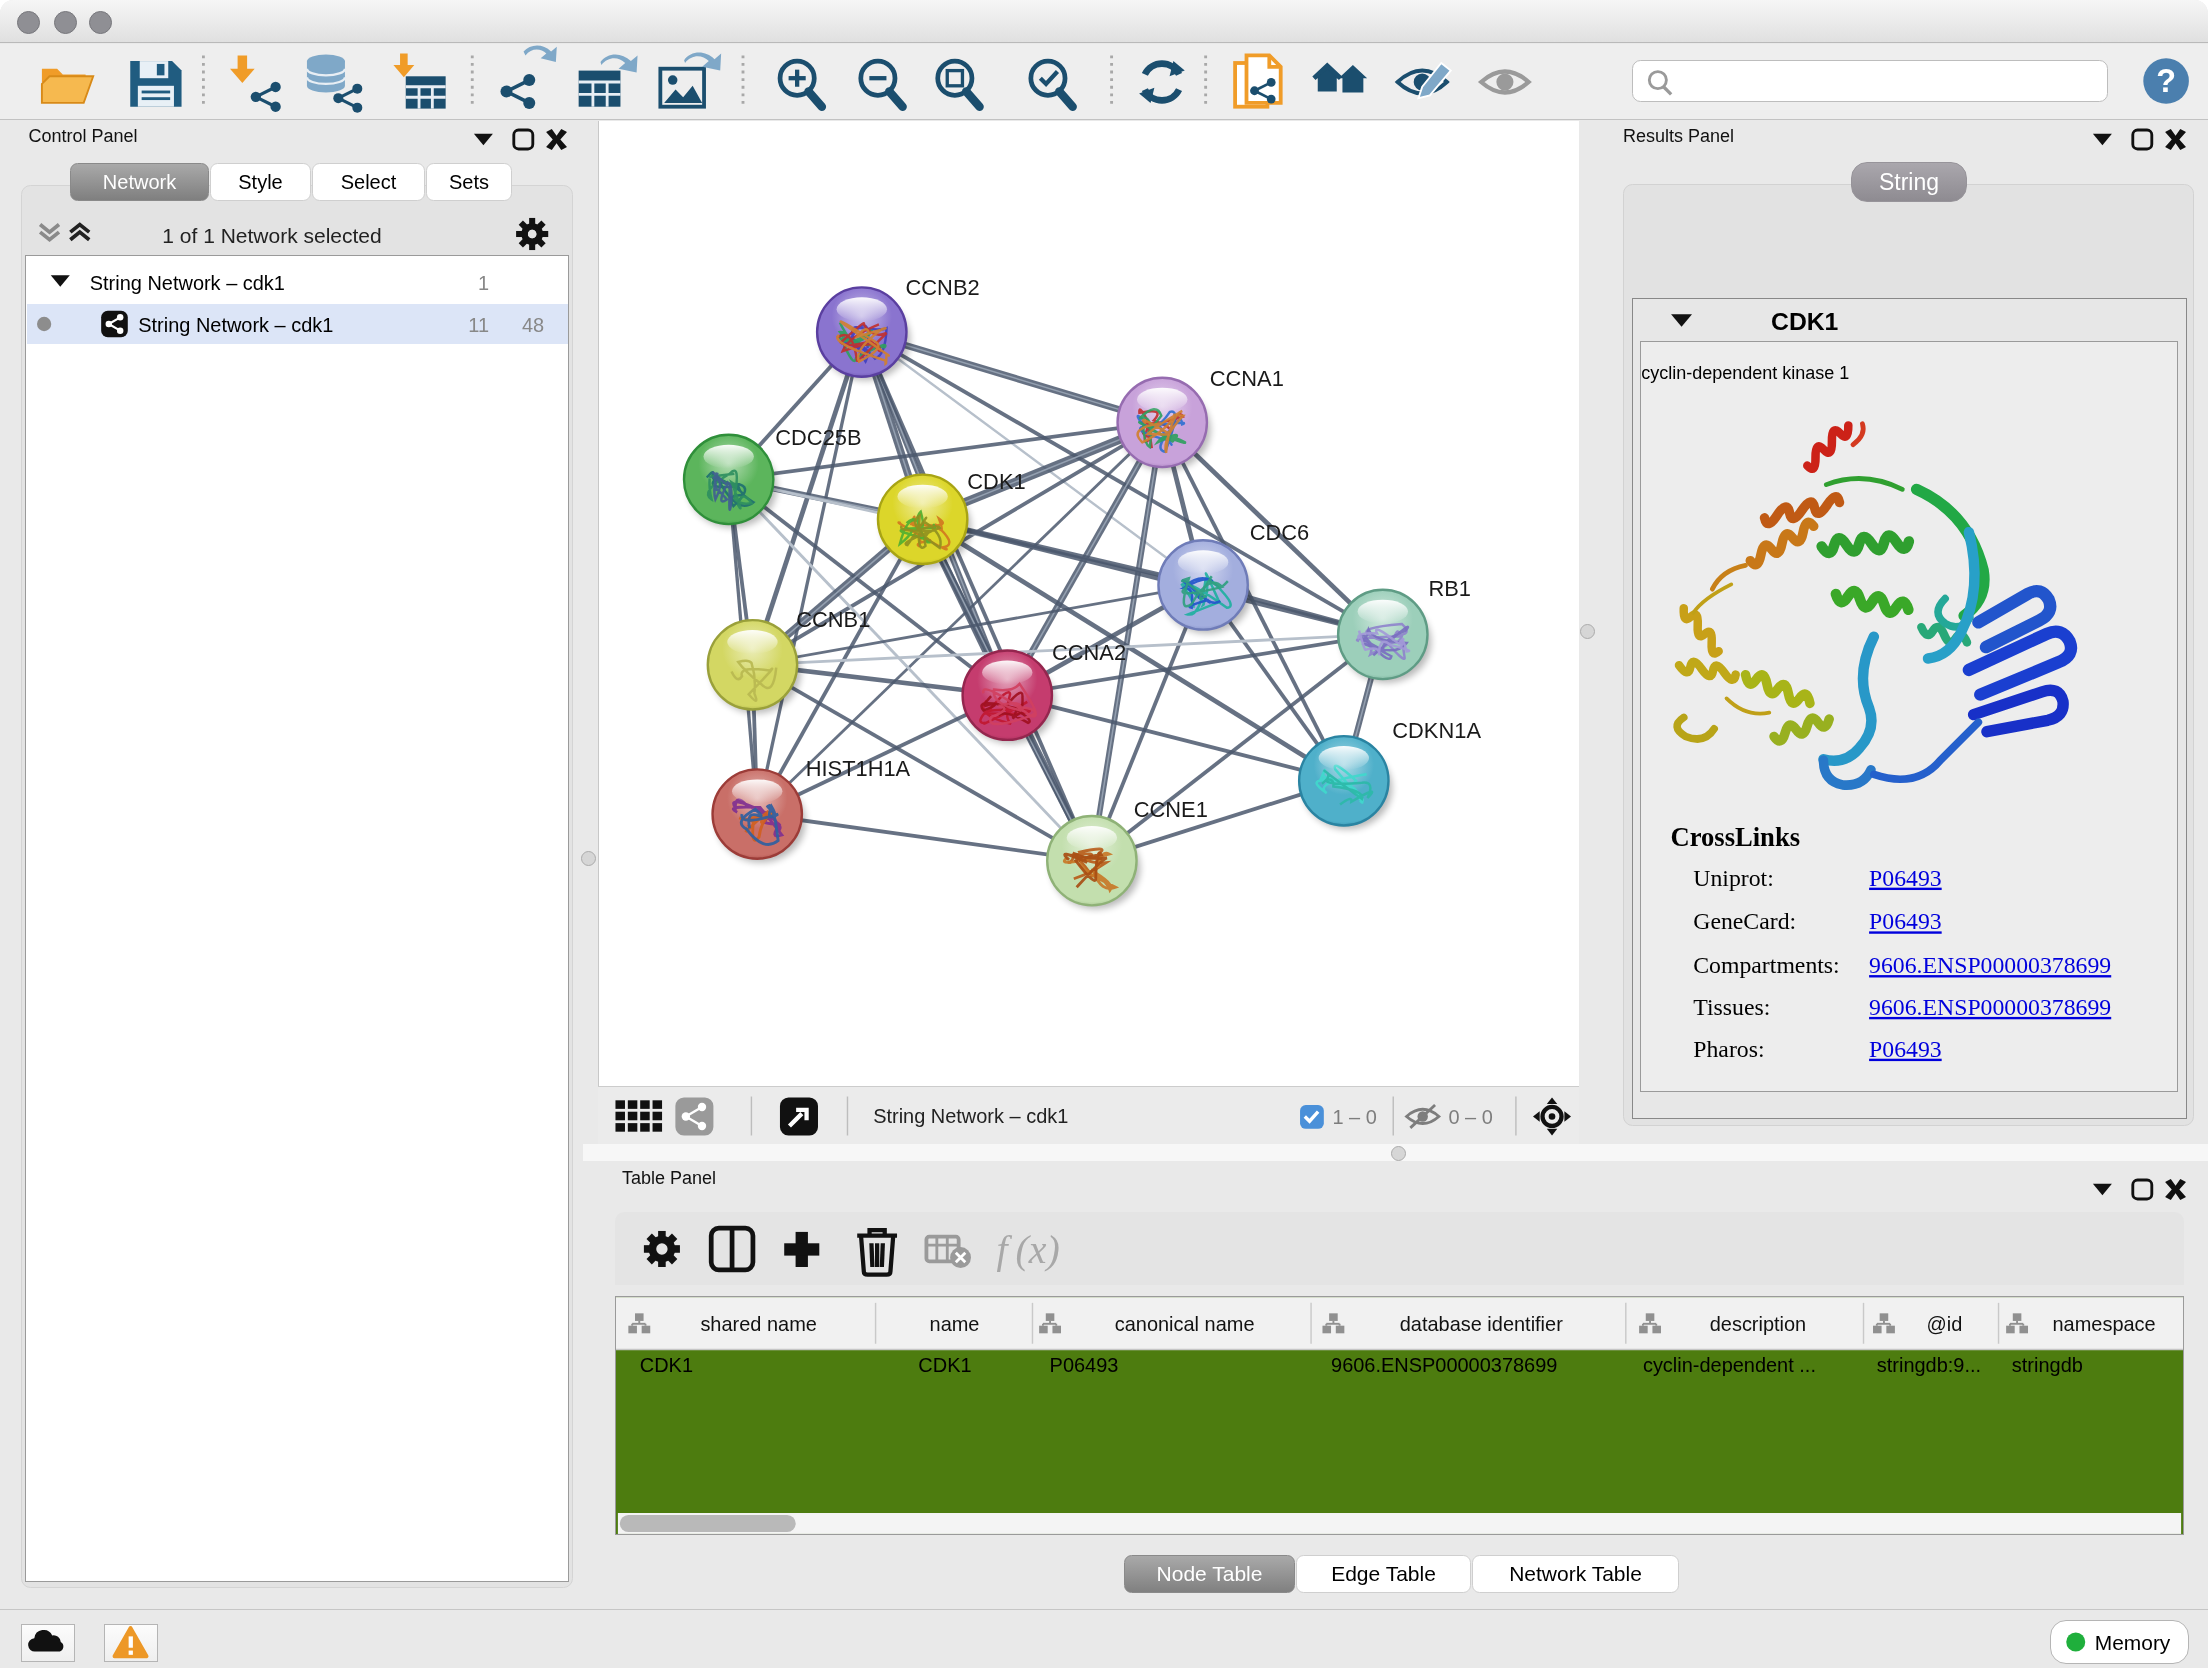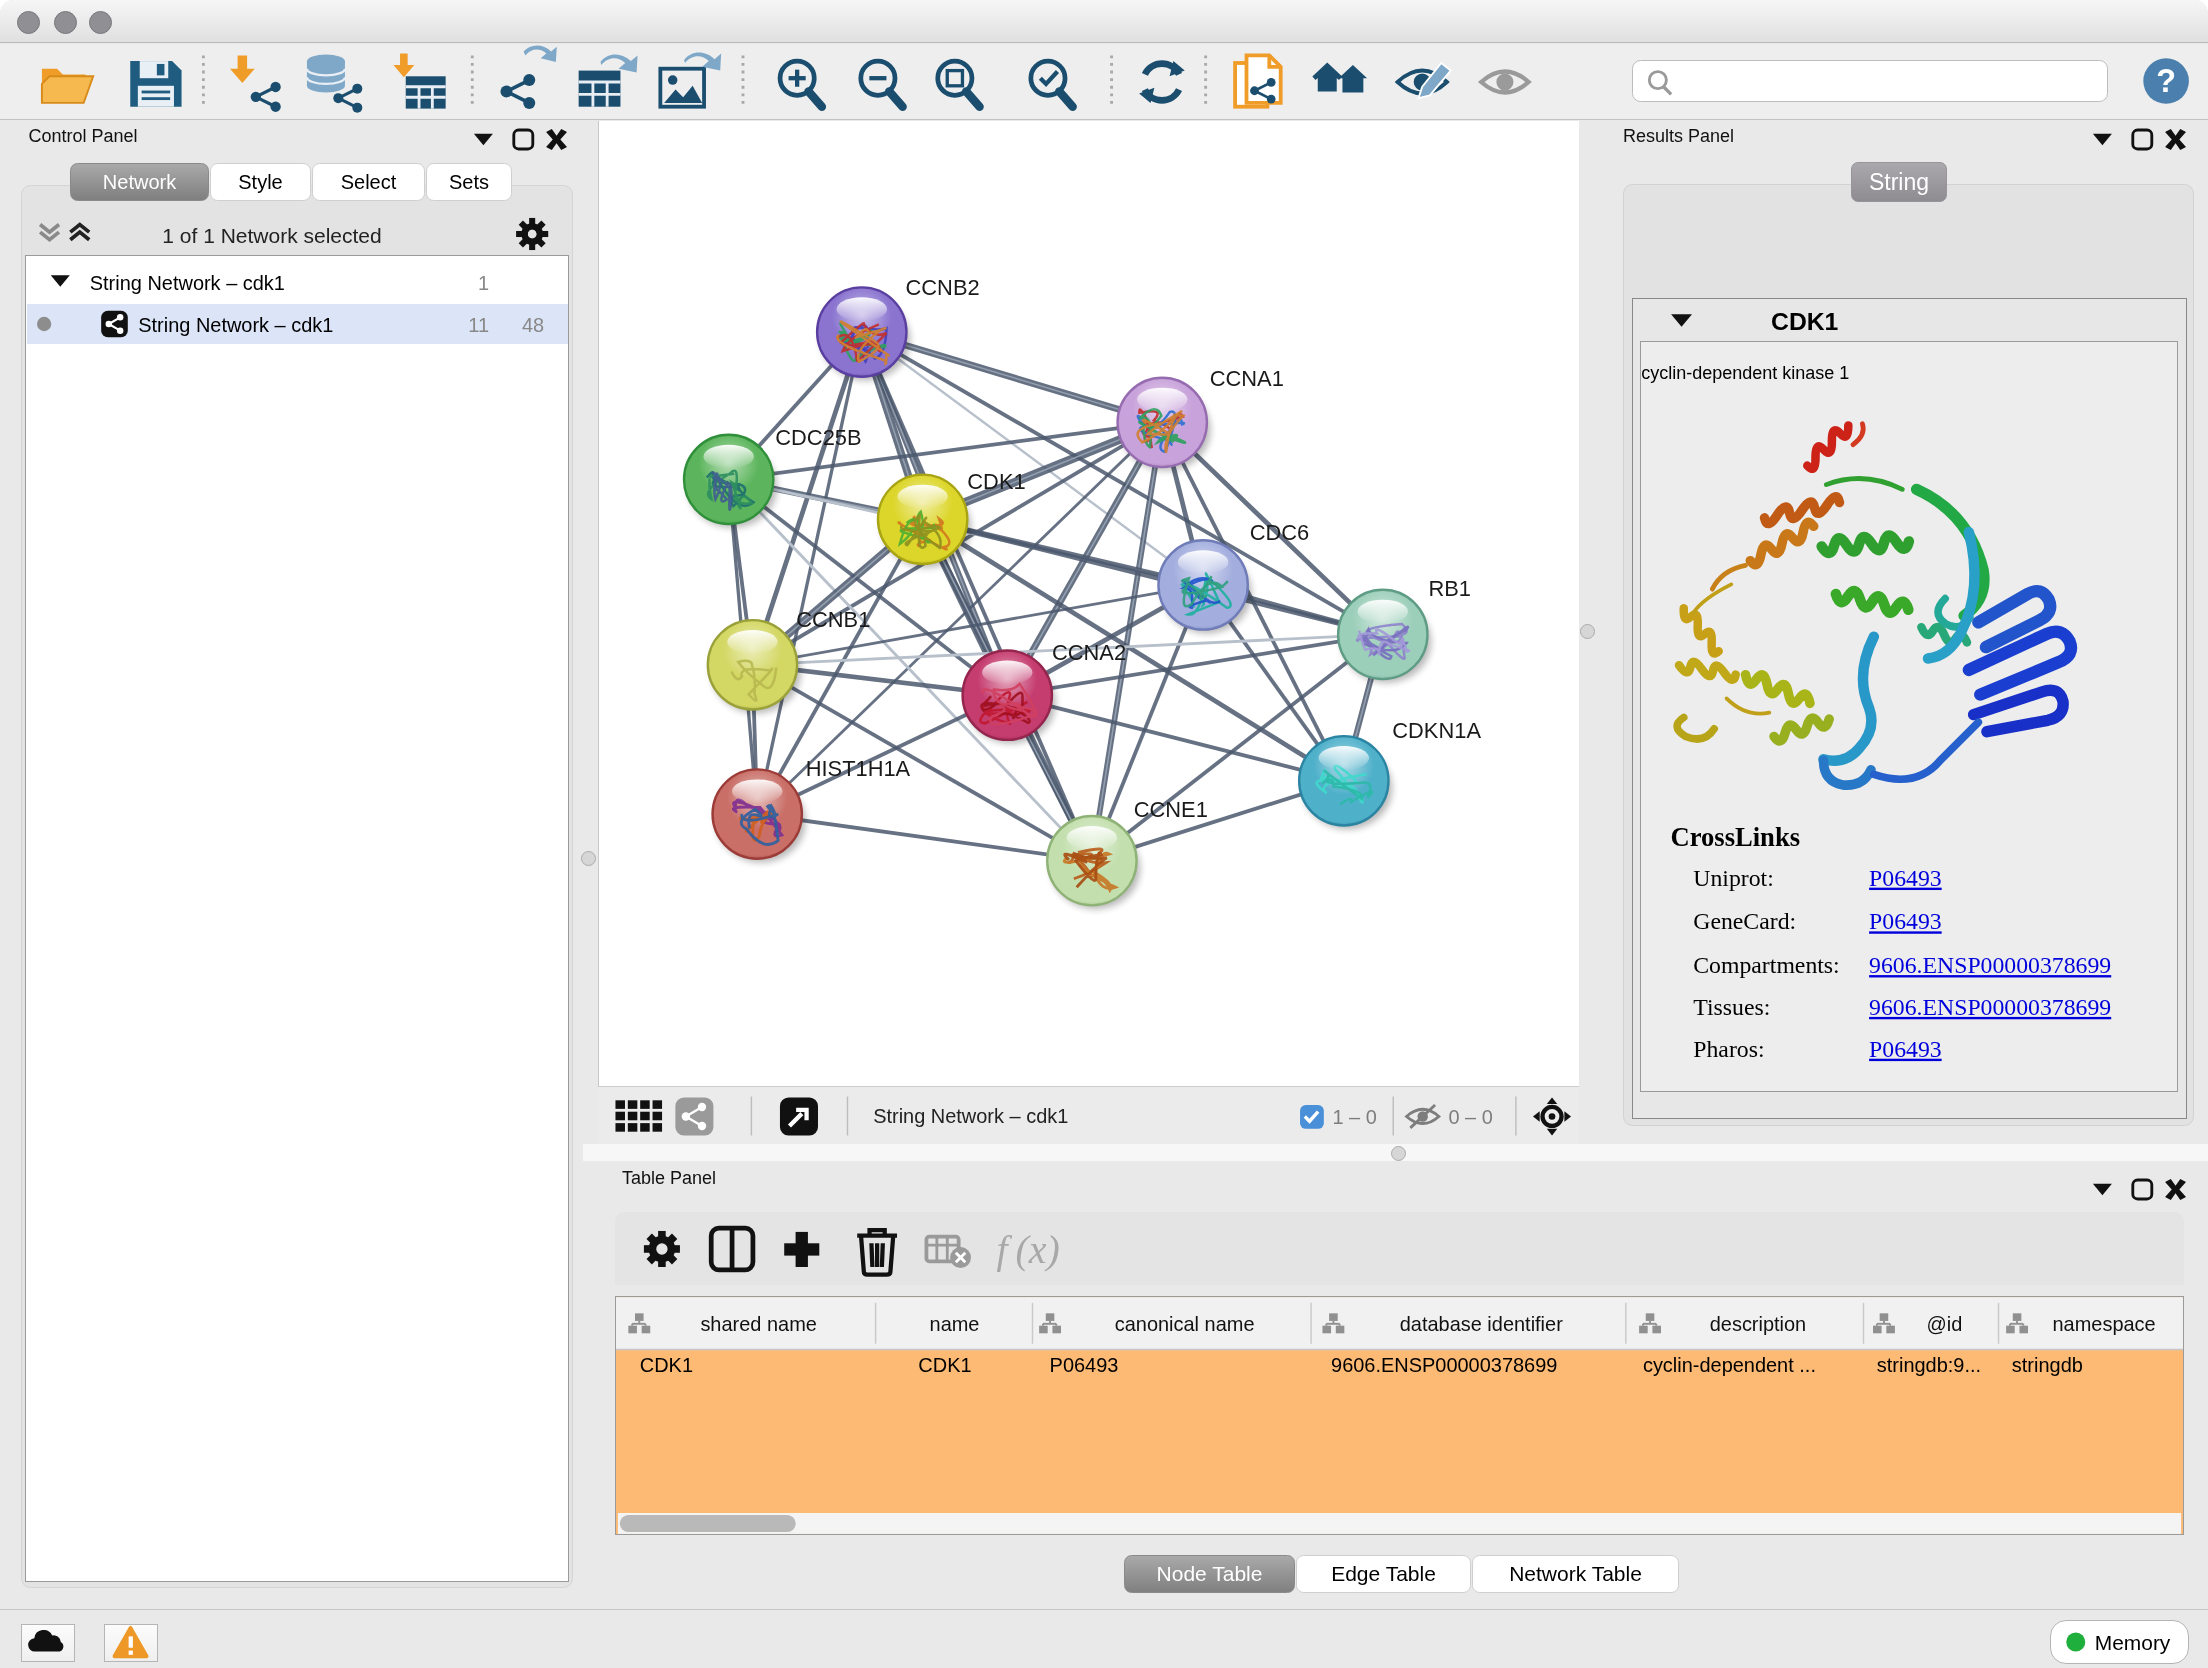--- a/index.html
+++ b/index.html
@@ -47,8 +47,8 @@
 
 
 #rp-header { position:absolute; left:1623px; top:126px; font-size:18px; color:#111; }
-#rp-stringtab { position:absolute; left:1851px; top:162px; width:96px; height:40px;
-  background:linear-gradient(#aaa7ad,#8e8b91); border:1px solid #97949a; border-radius:7px;
+#rp-stringtab { position:absolute; left:1851px; top:162px; width:116px; height:40px;
+  background:linear-gradient(#aaa7ad,#8e8b91); border:1px solid #97949a; border-radius:16px;
   color:#fff; font-size:23px; text-align:center; line-height:38px; }
 #rp-outer { position:absolute; left:1623px; top:184px; width:571px; height:942px;
   background:#e2e2e2; border-radius:9.5px; border:1px solid #d2d2d2; }

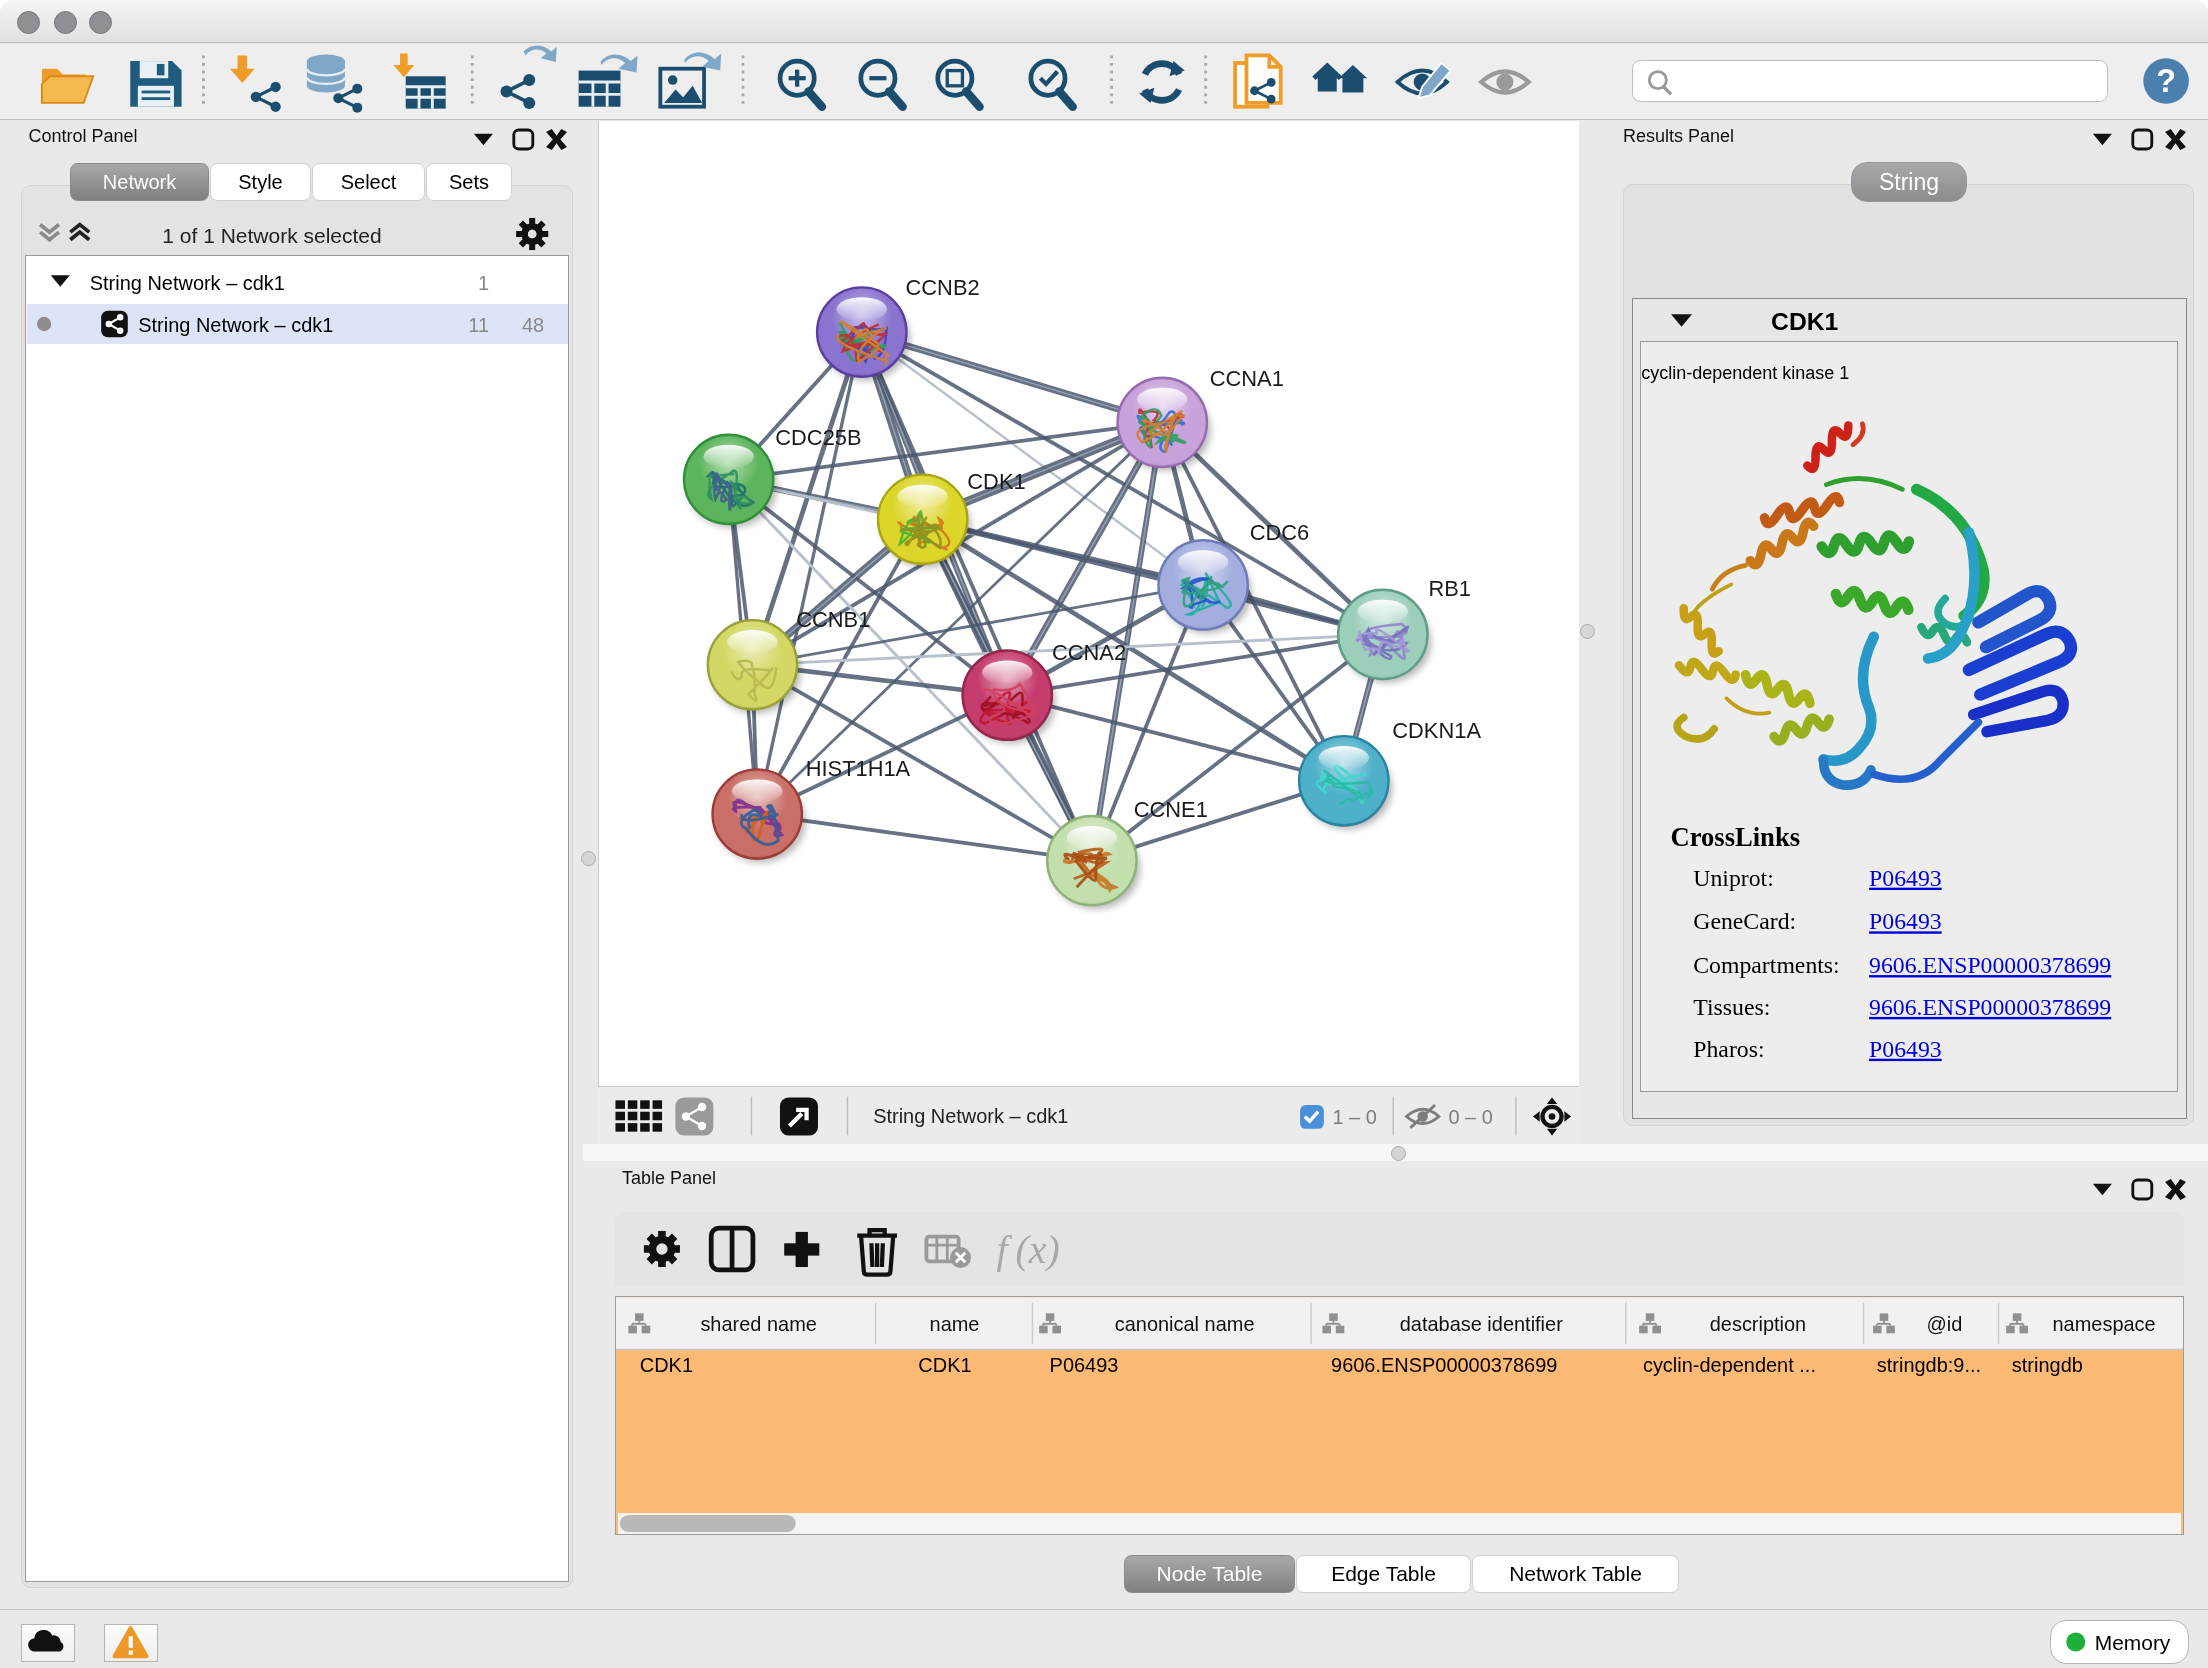--- a/index.html
+++ b/index.html
@@ -70,7 +70,7 @@
 #tp-toolbar { position:absolute; left:615px; top:1212px; width:1569px; height:73px;
   background:#e4e4e4; border-radius:9.5px 9.5px 0 0; }
 #tp-table { position:absolute; left:615px; top:1296px; width:1569px; height:239px;
-  background:#fdba74; border:1px solid #9a9a9a; }
+  background:#4d7c0f; border:1px solid #9a9a9a; }
 .btab { position:absolute; top:1555px; height:38px; background:#ffffff; border:1px solid #cfcfcf; border-radius:7.6px;
   font-size:21px; color:#000; text-align:center; line-height:36px; }
 .btab.sel { background:linear-gradient(#a9a9a9,#808080); color:#fff; border-color:#8a8a8a; }

